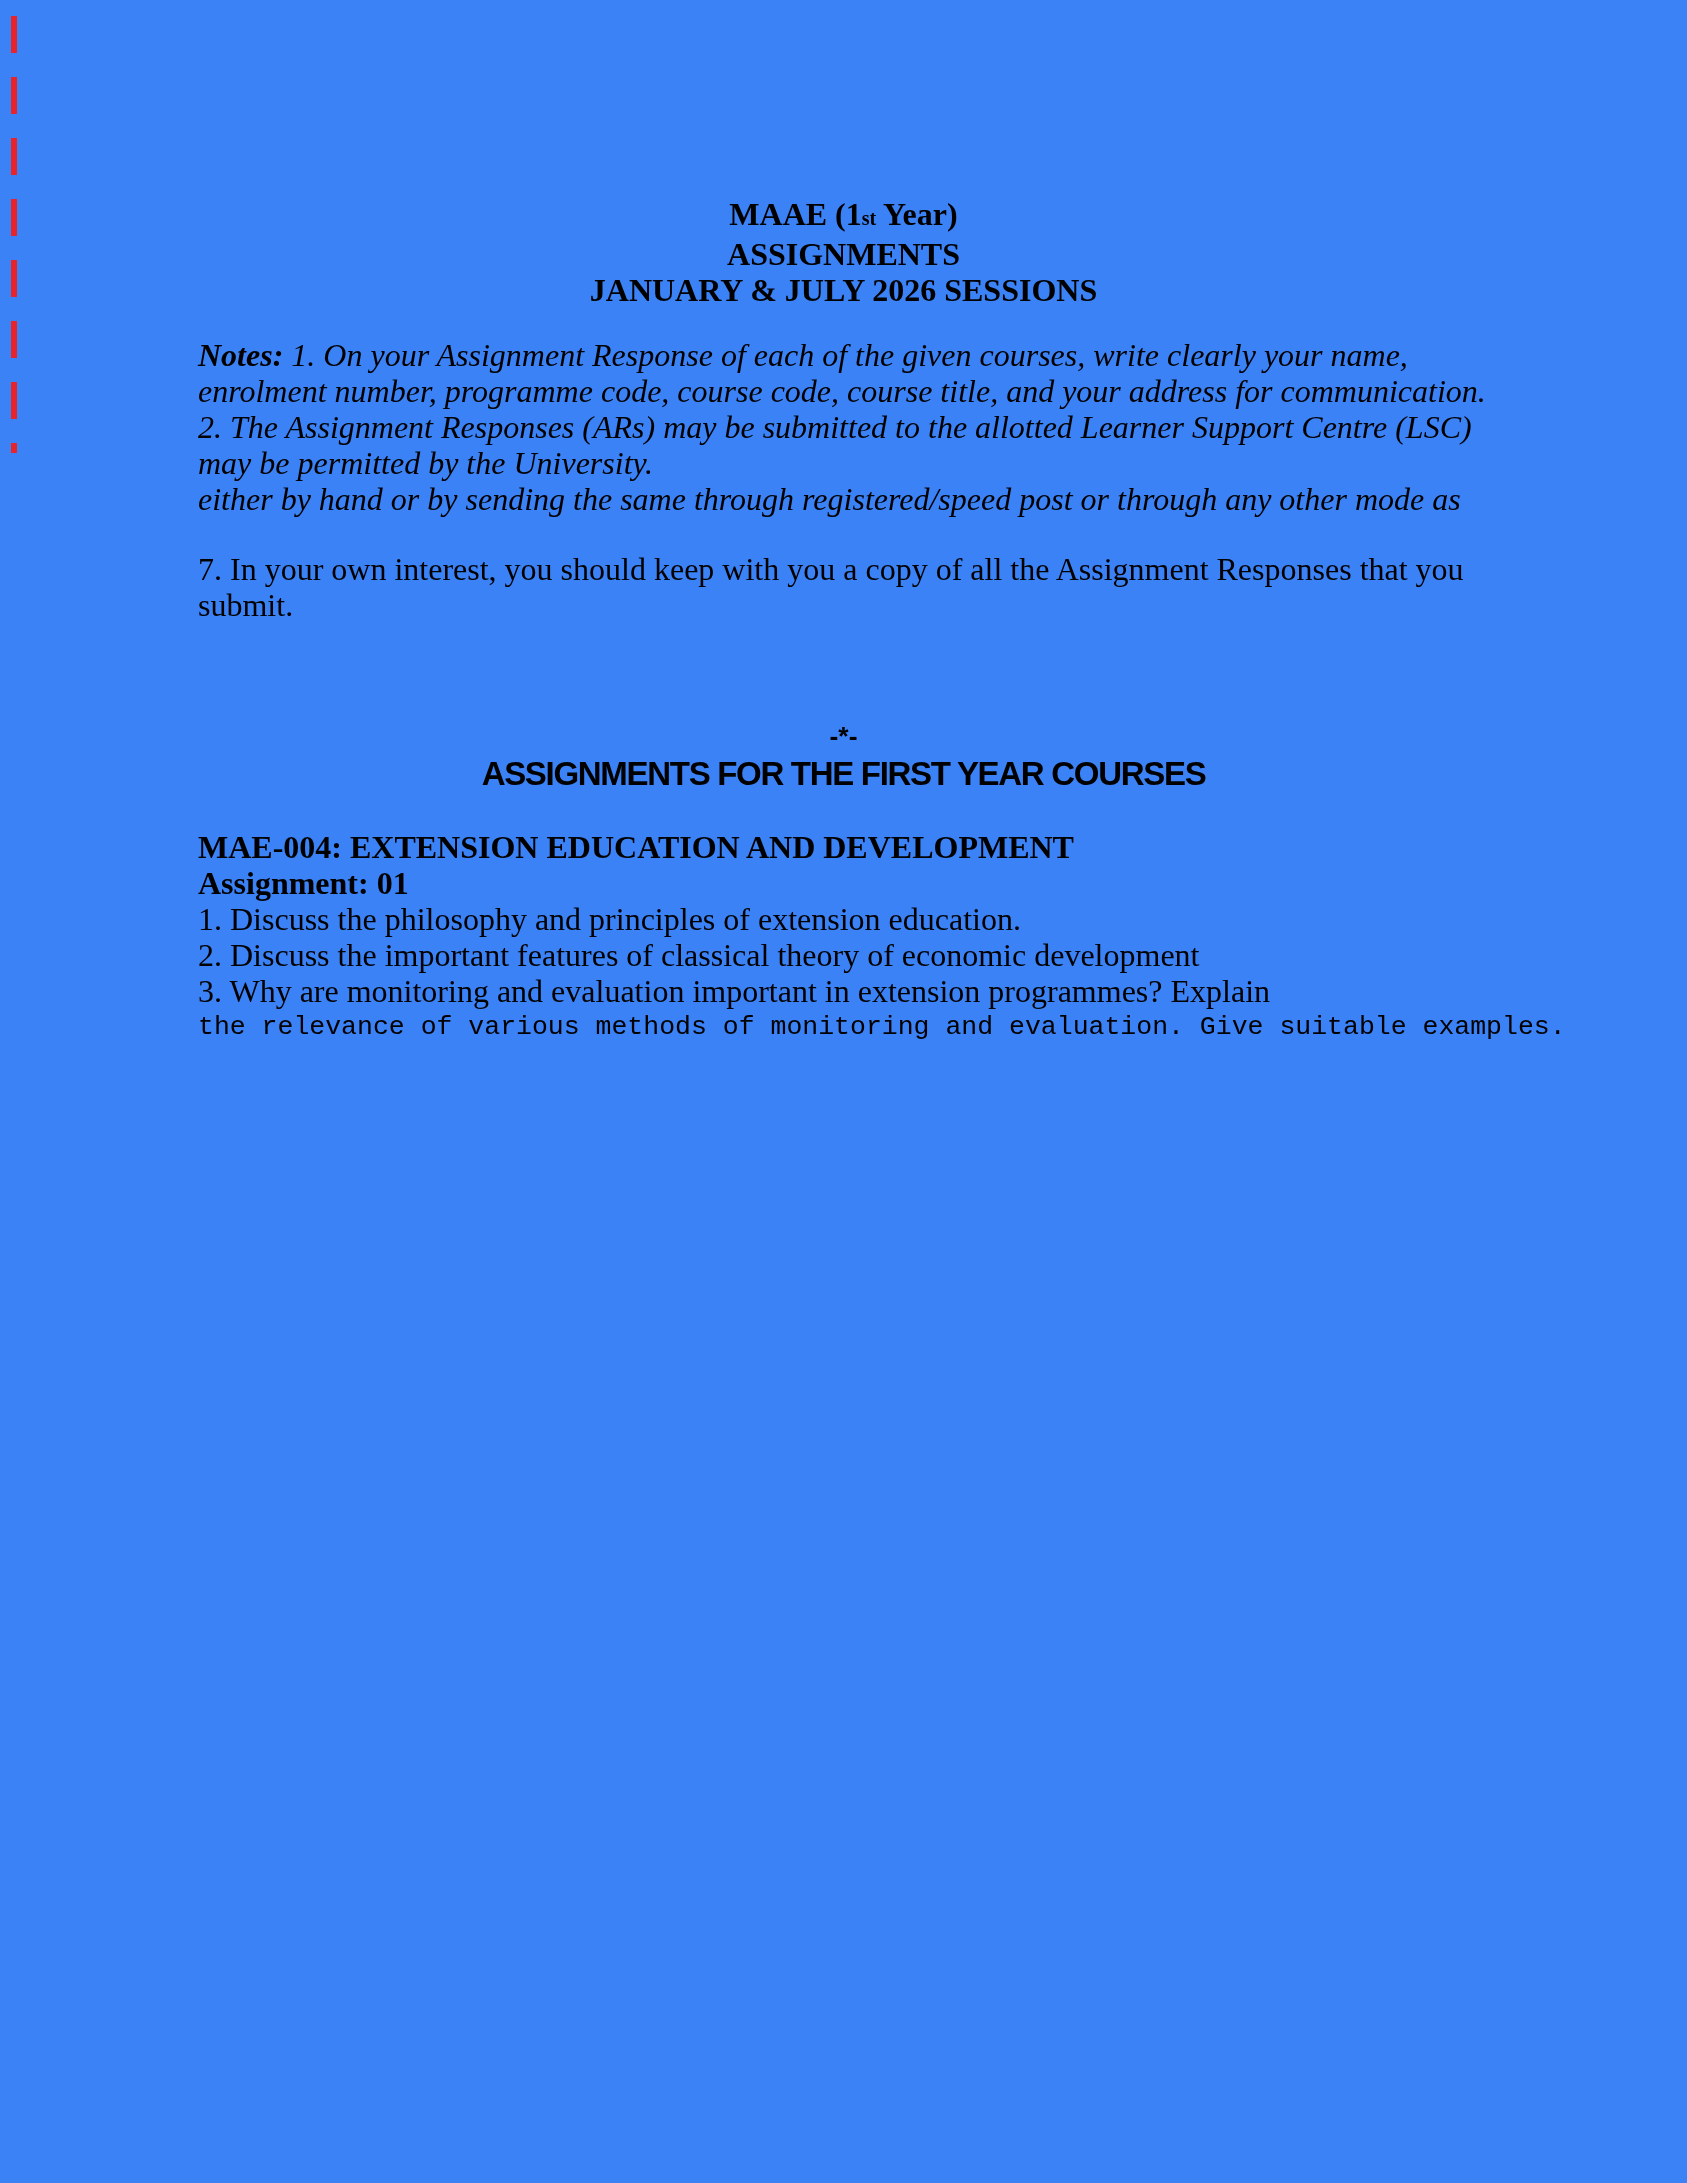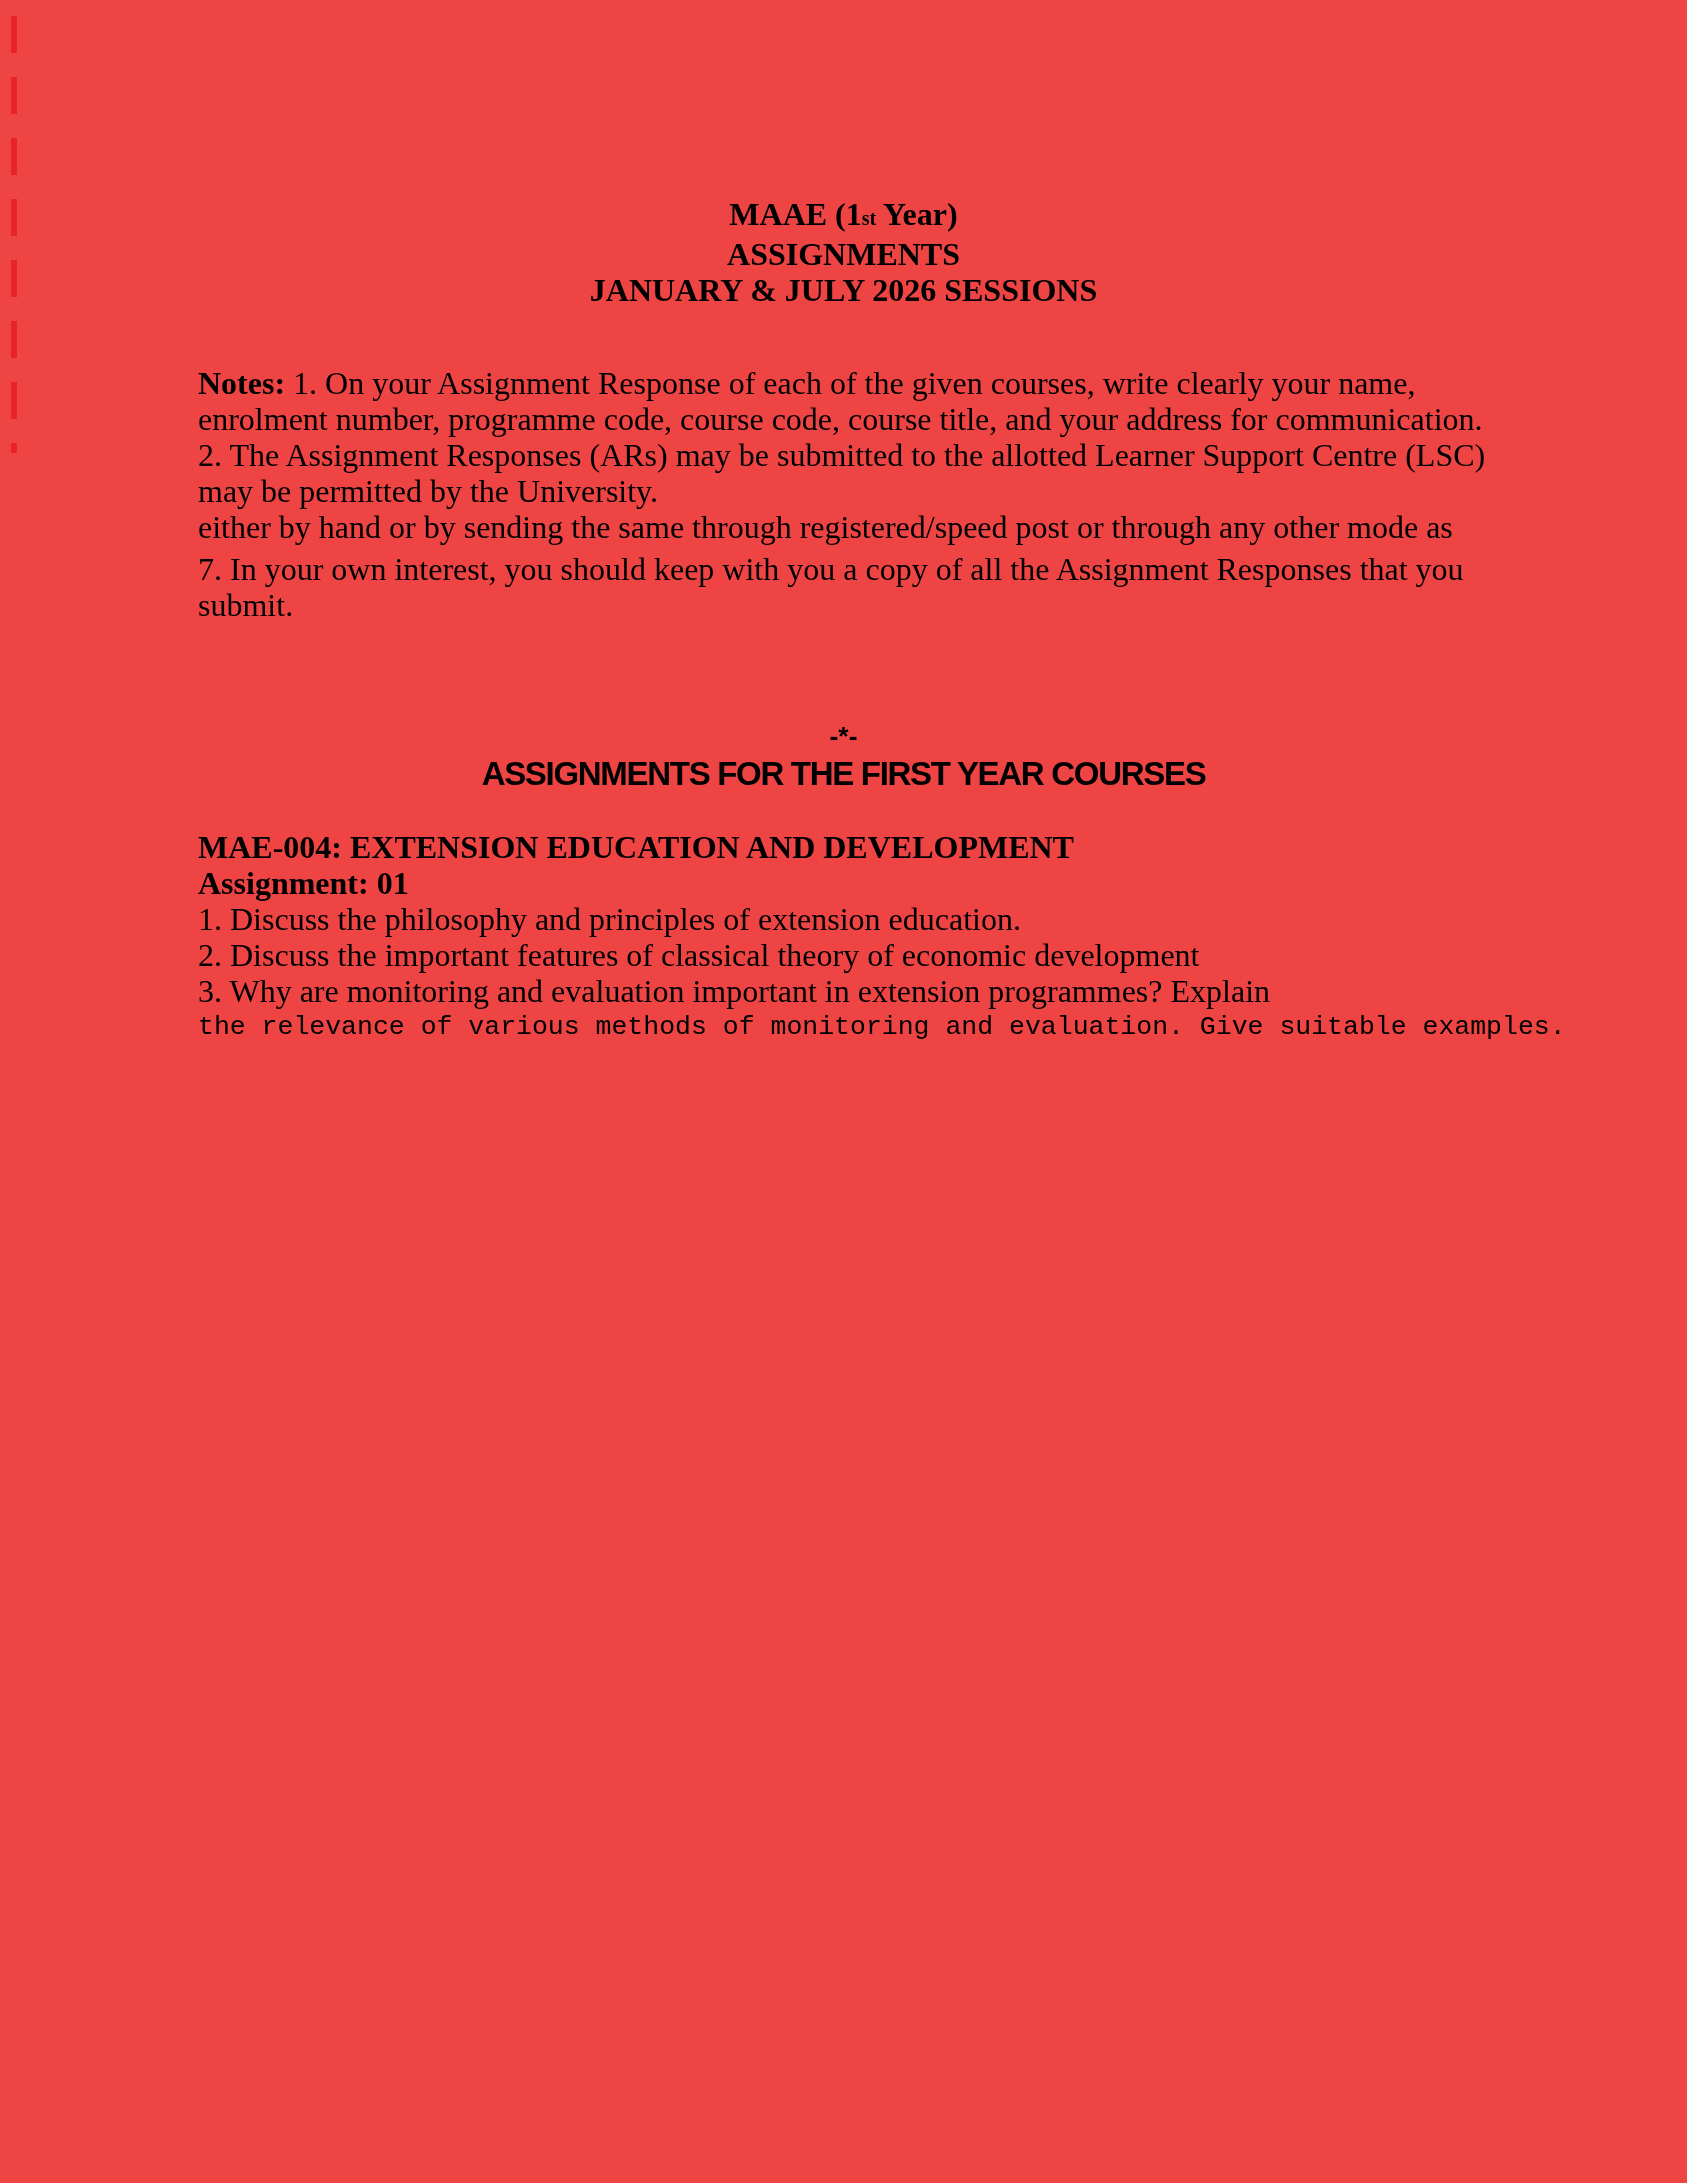--- a/index.html
+++ b/index.html
@@ -8,7 +8,7 @@
     position: relative;
     width: 1687px;
     height: 2183px;
-    background: #ef4444;
+    background: #3b82f6;
     color: #000000;
     font-family: "Liberation Serif", "DejaVu Serif", serif;
     overflow: hidden;

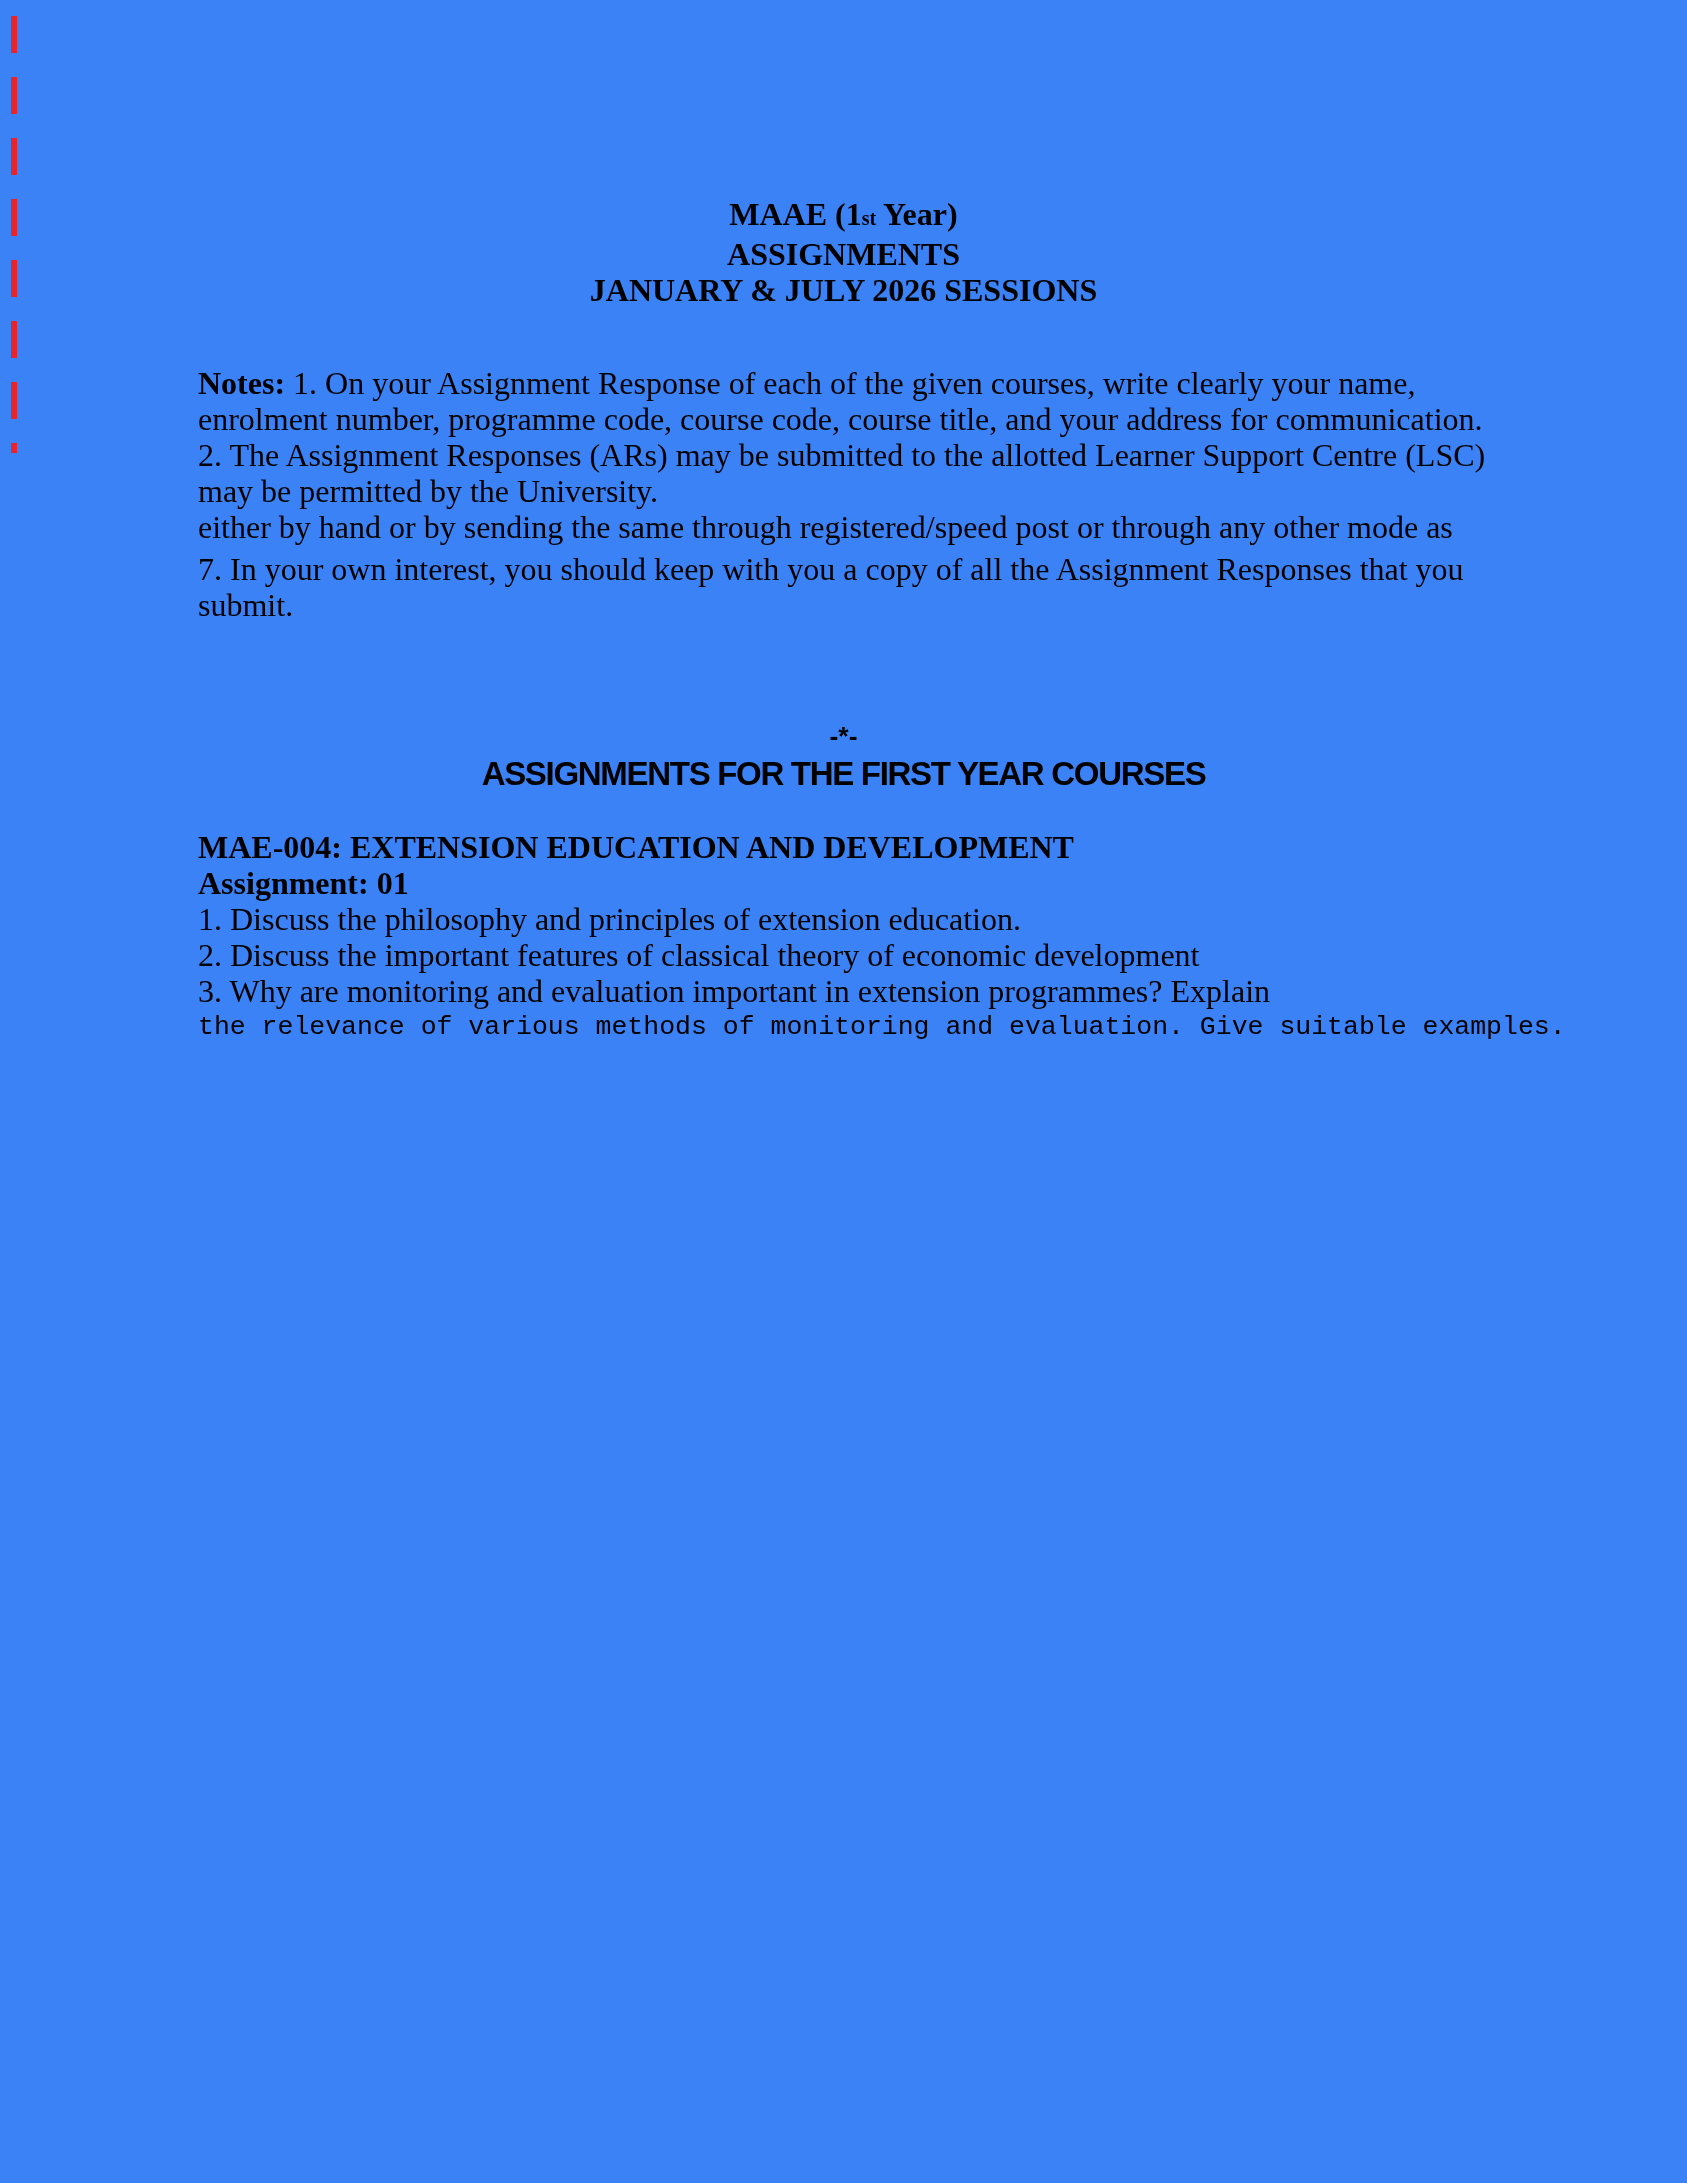--- a/index.html
+++ b/index.html
@@ -75,7 +75,7 @@
     <span class="line">JANUARY &amp; JULY 2026 SESSIONS</span>
   </div>
 
-  <div class="block" style="top:365px;">
+  <div class="block" style="top:337px;font-style:italic;">
     <span class="line"><span class="bold">Notes:</span><span> 1. On your Assignment Response of each of the given courses, write clearly your name,</span></span>
     <span class="line">enrolment number, programme code, course code, course title, and your address for communication.</span>
     <span class="line">2. The Assignment Responses (ARs) may be submitted to the allotted Learner Support Centre (LSC)</span>

